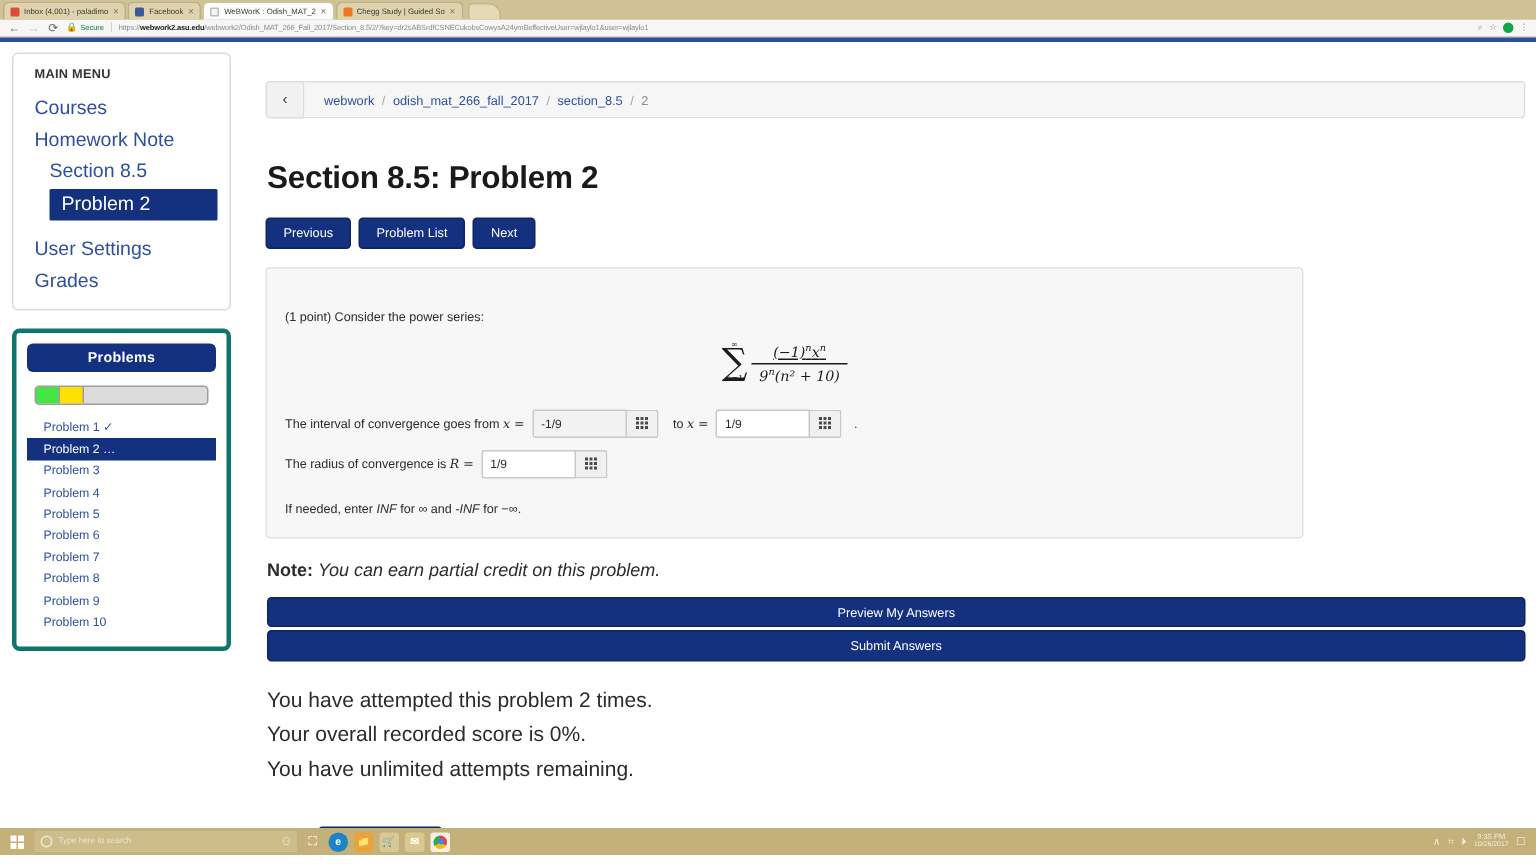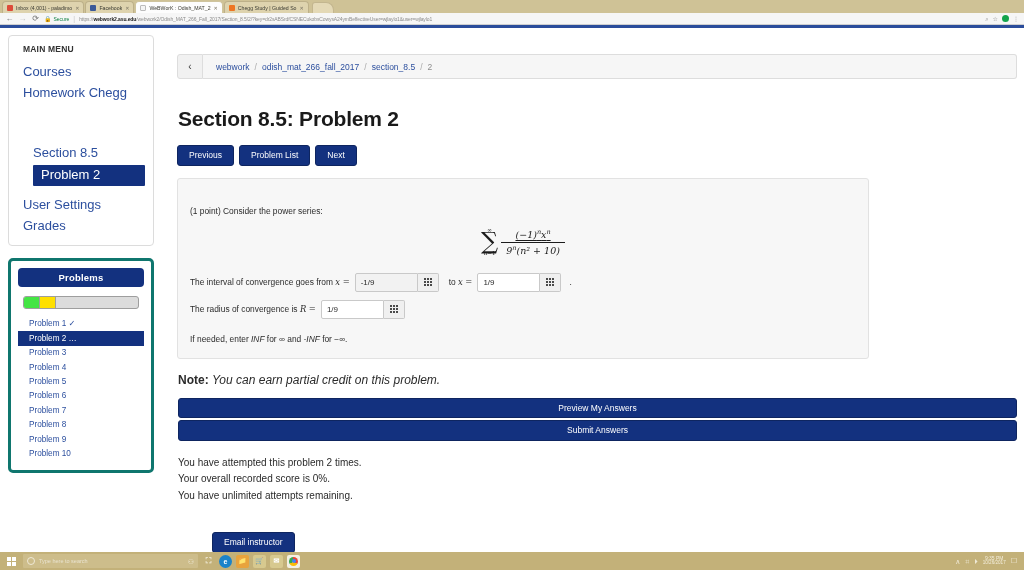--- a/index.html
+++ b/index.html
@@ -319,7 +319,7 @@
     <div class="menu-card">
       <div class="menu-title">MAIN MENU</div>
       <a class="menu-link" href="#">Courses</a>
-      <a class="menu-link" href="#">Homework Chegg</a>
+      <a class="menu-link" href="#">Homework Note</a>
       <a class="menu-link indent1" href="#">Section 8.5</a>
       <a class="menu-link active" href="#">Problem 2</a>
       <a class="menu-link" href="#">User Settings</a>

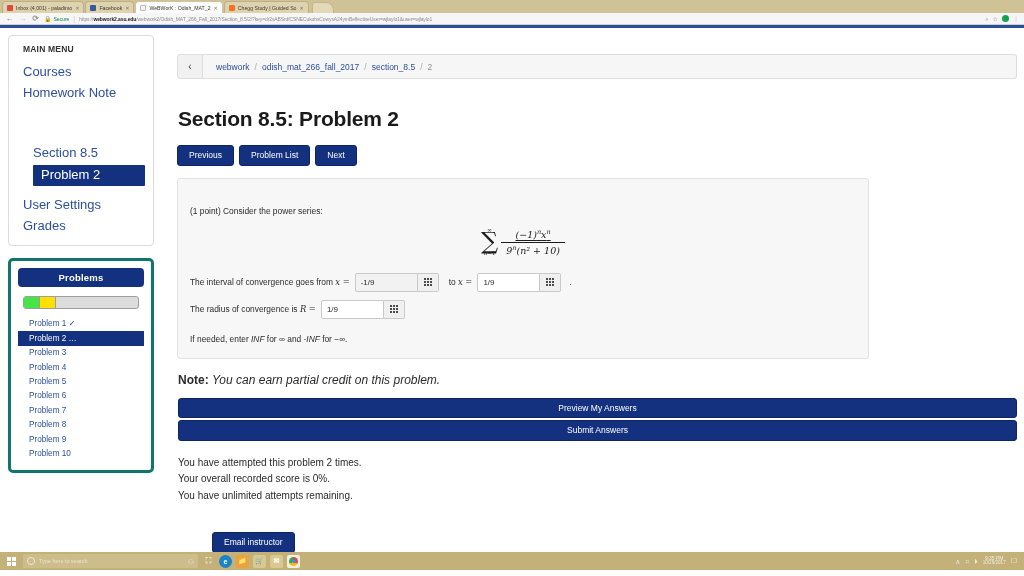--- a/index.html
+++ b/index.html
@@ -89,7 +89,7 @@
     display: block; font-size: 13px; color: #2c4f9e;
     padding: 3.5px 0 3.5px 14px; text-decoration: none; line-height: 1.1;
   }
-  .menu-link.indent1 { padding-left: 24px; margin-top: 39px; }
+  .menu-link.indent1 { padding-left: 24px; }
   .menu-link.active {
     background: #13317f; color: #ffffff; margin: 1px 8px 8px 24px;
     padding-left: 8px; border-radius: 1px;

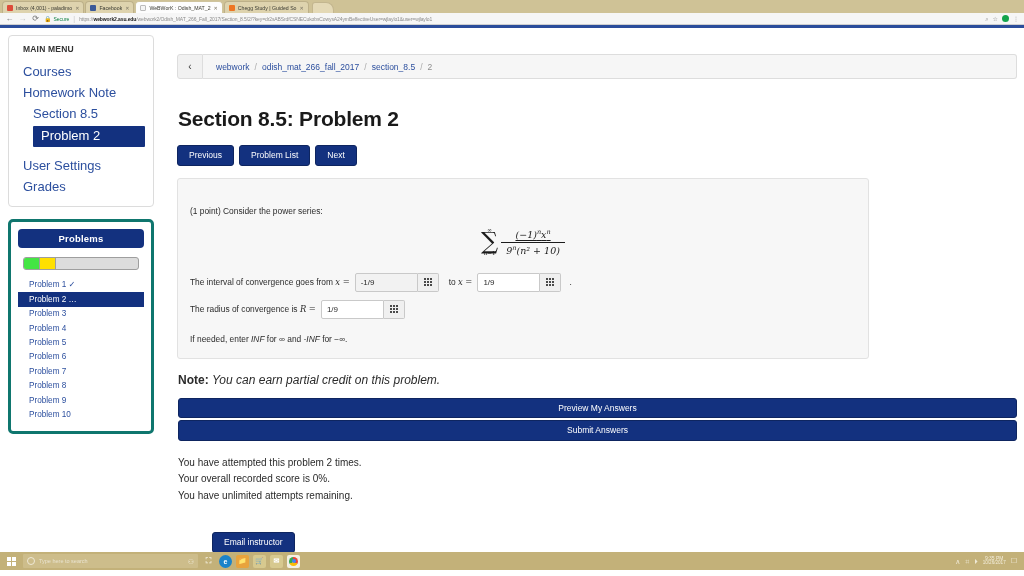--- a/index.html
+++ b/index.html
@@ -206,7 +206,7 @@
 
   .action-row { display: flex; gap: 2px; margin: 11px 0 0 1px; flex-direction: column; }
   .status-block { margin: 14px 0 0 1px; }
-  .status-block div { font-size: 10px; color: #2b2b2b; line-height: 1.65; }
+  .status-block div { font-size: 14px; color: #2b2b2b; line-height: 1.65; }
 
   .email-btn-wrap { margin: 27px 0 0 1px; padding-left: 34px; }
 

